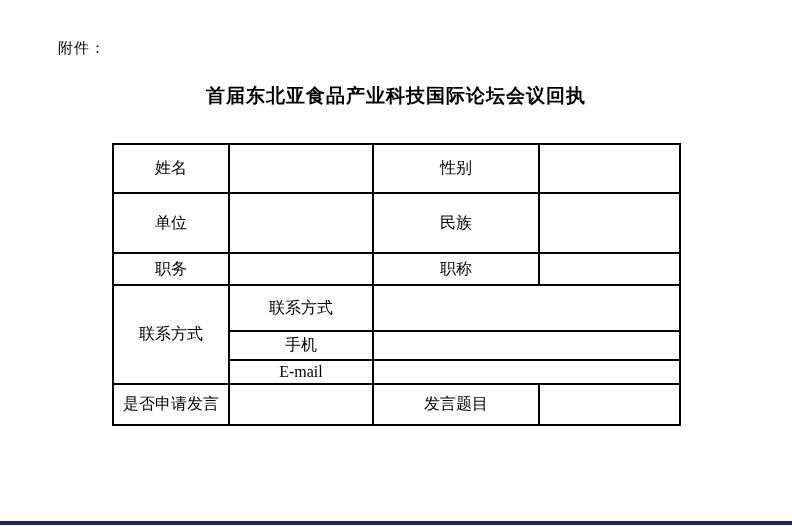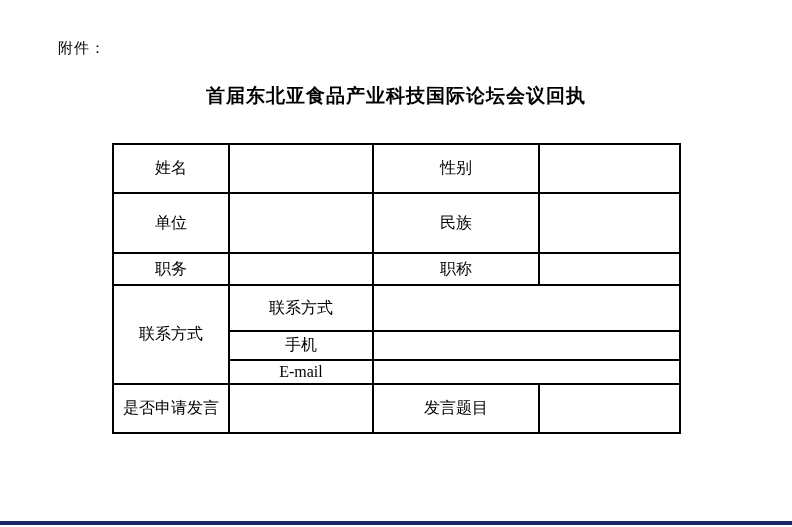--- a/index.html
+++ b/index.html
@@ -62,7 +62,7 @@
   tr.r4 { height: 46px; }
   tr.r5 { height: 29px; }
   tr.r6 { height: 24px; }
-  tr.r7 { height: 49px; }
+  tr.r7 { height: 41px; }
   .bottom-bar {
     position: absolute;
     left: 0;

